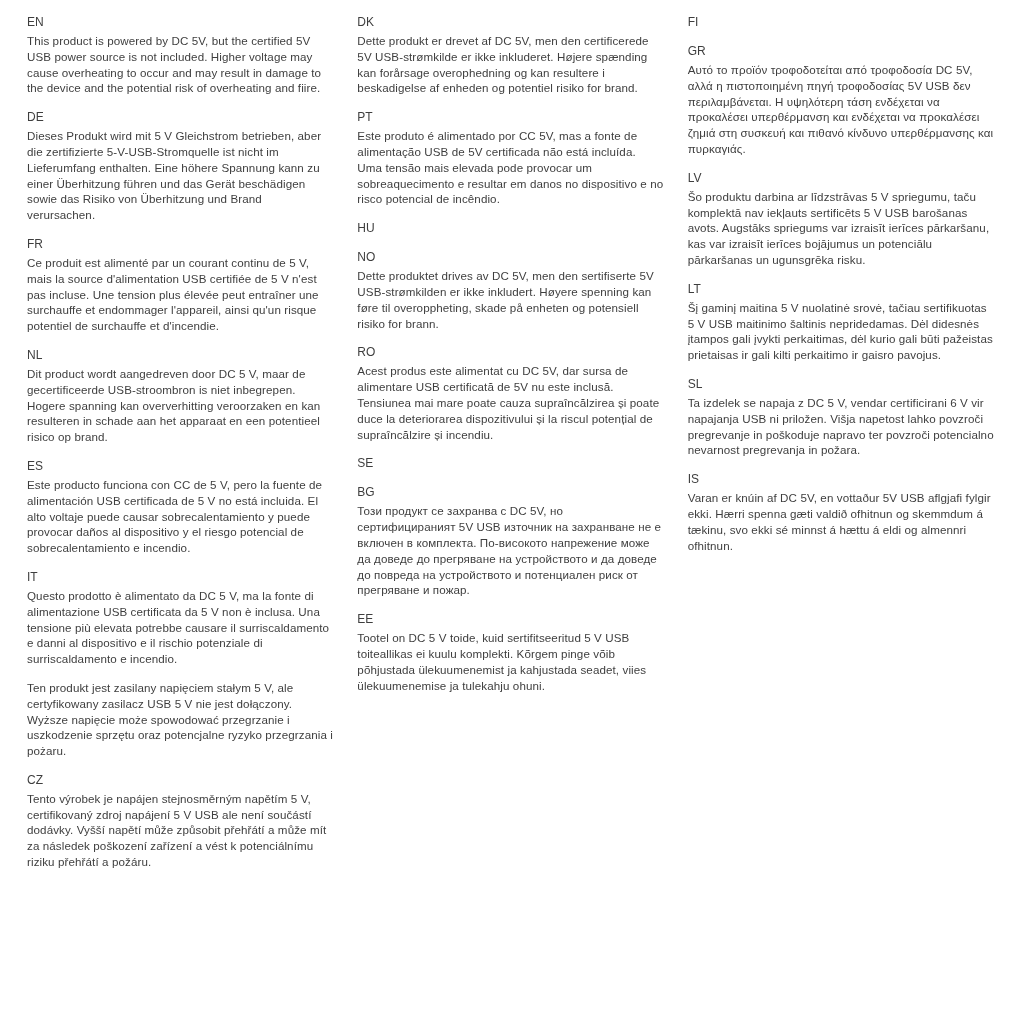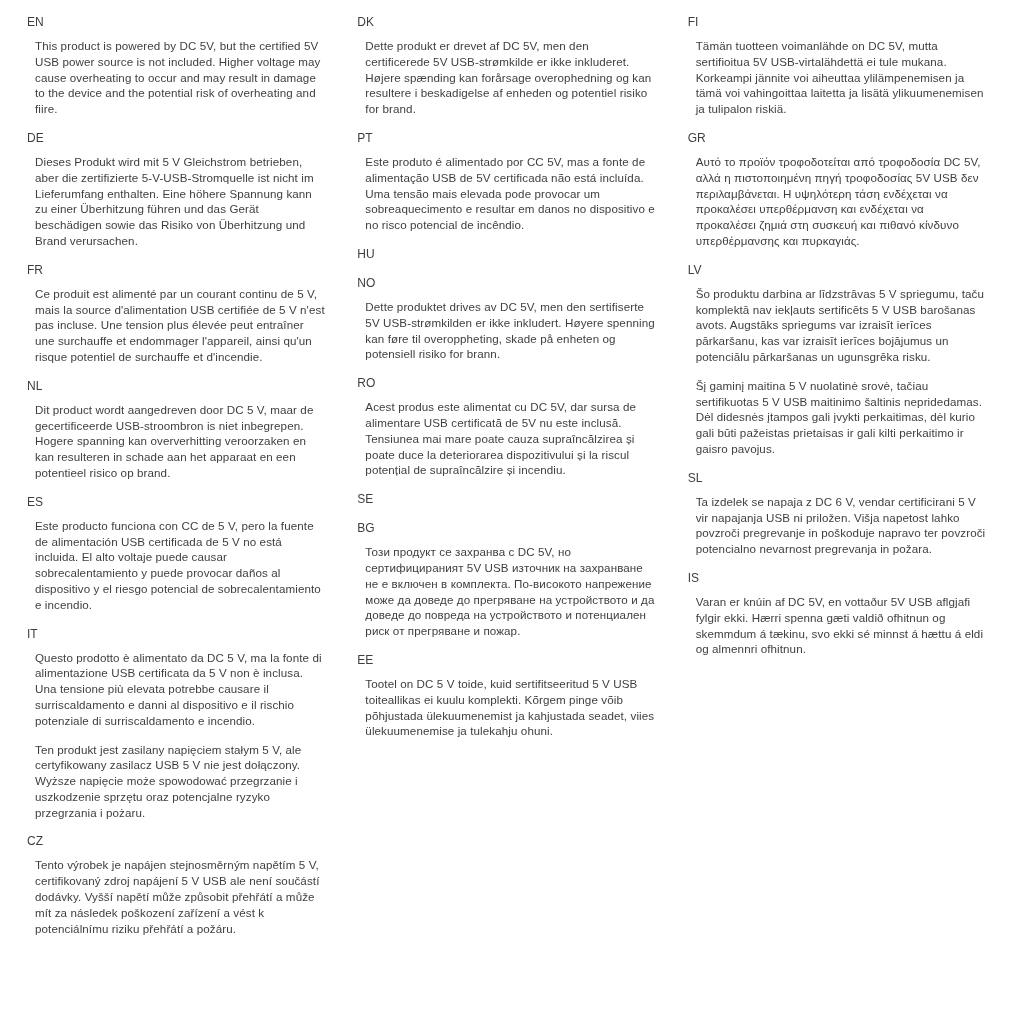--- a/index.html
+++ b/index.html
@@ -35,7 +35,7 @@
     font-size: 11.6px;
     font-weight: 400;
     line-height: 15.8px;
-    margin: 8px;
+    margin: 0;
     text-align: left;
     letter-spacing: 0.1px;
   }

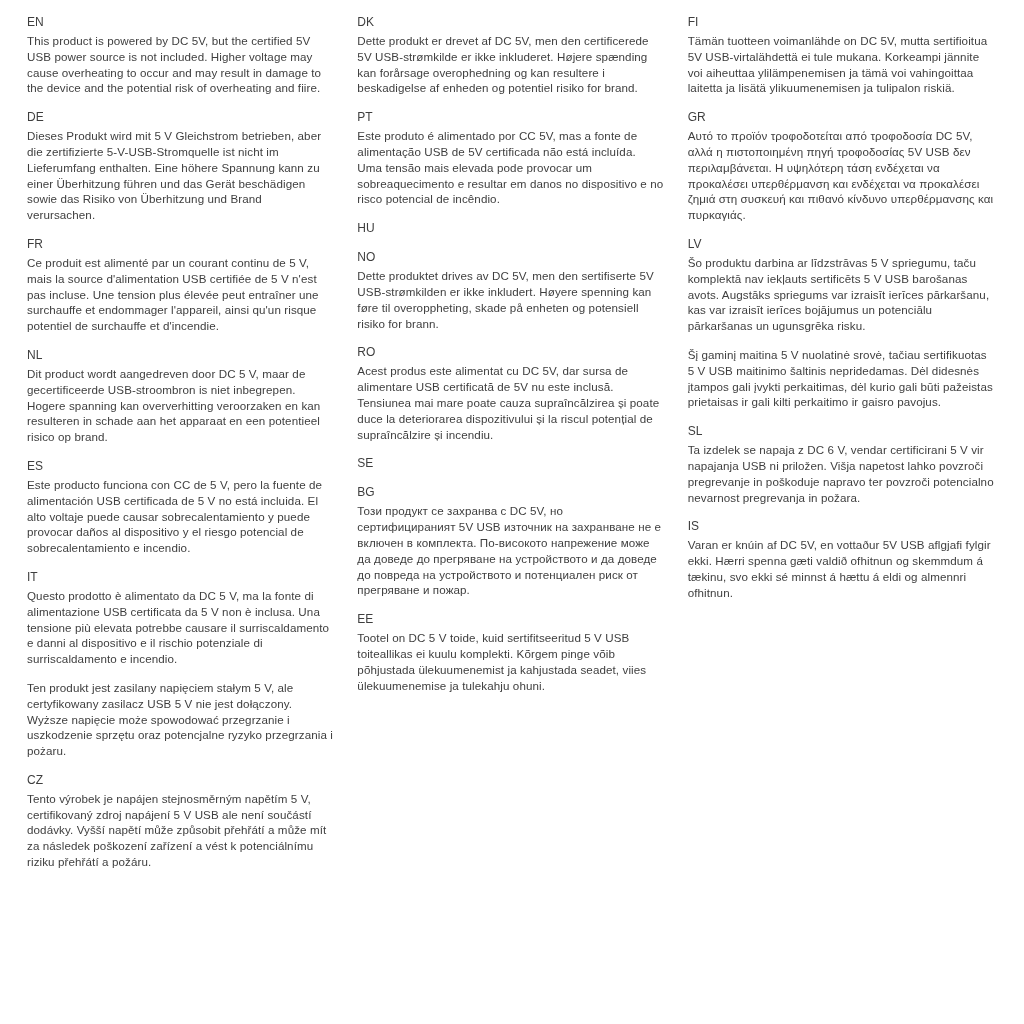--- a/index.html
+++ b/index.html
@@ -116,7 +116,6 @@
     <div class="column">
       <div class="section">
         <h3 class="lang-code">FI</h3>
-        <p class="lang-text">Tämän tuotteen voimanlähde on DC 5V, mutta sertifioitua 5V USB-virtalähdettä ei tule mukana. Korkeampi jännite voi aiheuttaa ylilämpenemisen ja tämä voi vahingoittaa laitetta ja lisätä ylikuumenemisen ja tulipalon riskiä.</p>
       </div>
       <div class="section">
         <h3 class="lang-code">GR</h3>

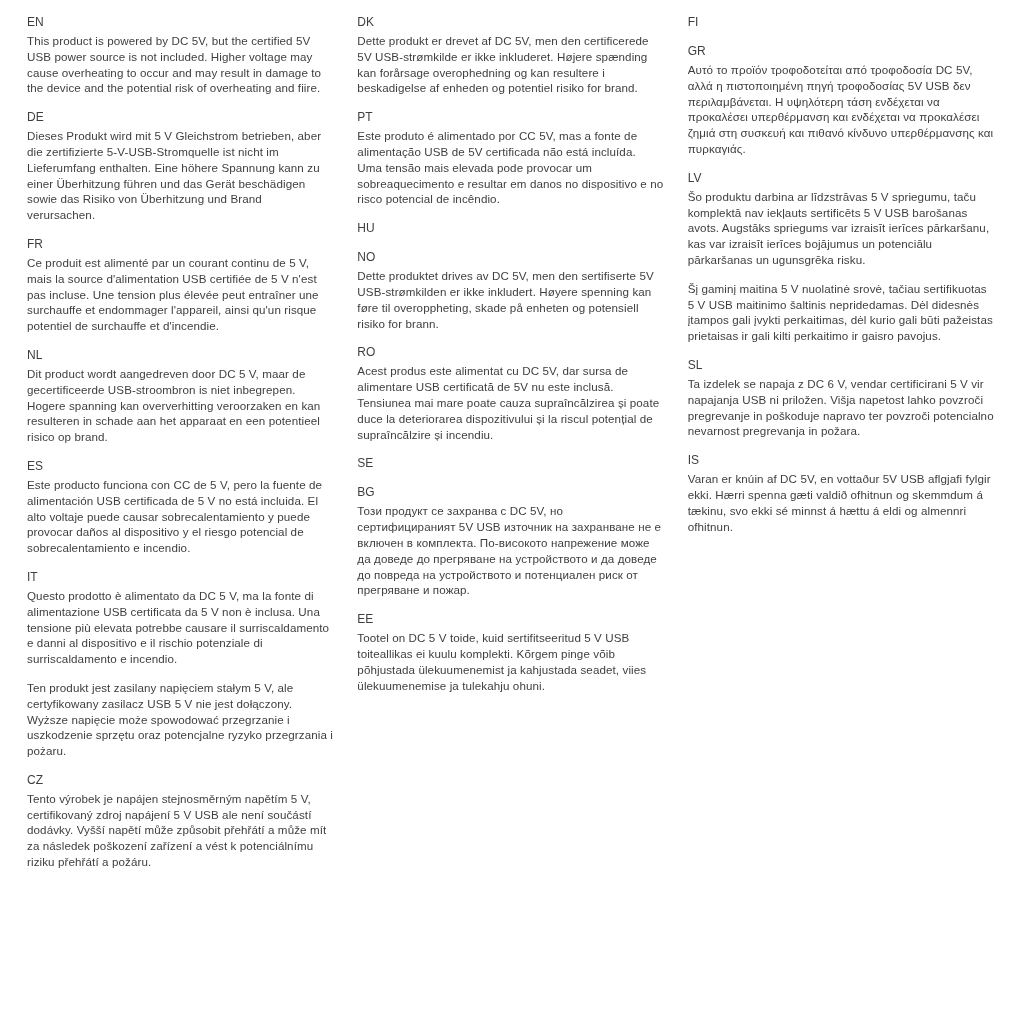--- a/index.html
+++ b/index.html
@@ -126,6 +126,7 @@
         <p class="lang-text">Šo produktu darbina ar līdzstrāvas 5 V spriegumu, taču komplektā nav iekļauts sertificēts 5 V USB barošanas avots. Augstāks spriegums var izraisīt ierīces pārkaršanu, kas var izraisīt ierīces bojājumus un potenciālu pārkaršanas un ugunsgrēka risku.</p>
       </div>
       <div class="section">
+        <h3 class="lang-code">LT</h3>
         <p class="lang-text">Šį gaminį maitina 5 V nuolatinė srovė, tačiau sertifikuotas 5 V USB maitinimo šaltinis nepridedamas. Dėl didesnės įtampos gali įvykti perkaitimas, dėl kurio gali būti pažeistas prietaisas ir gali kilti perkaitimo ir gaisro pavojus.</p>
       </div>
       <div class="section">

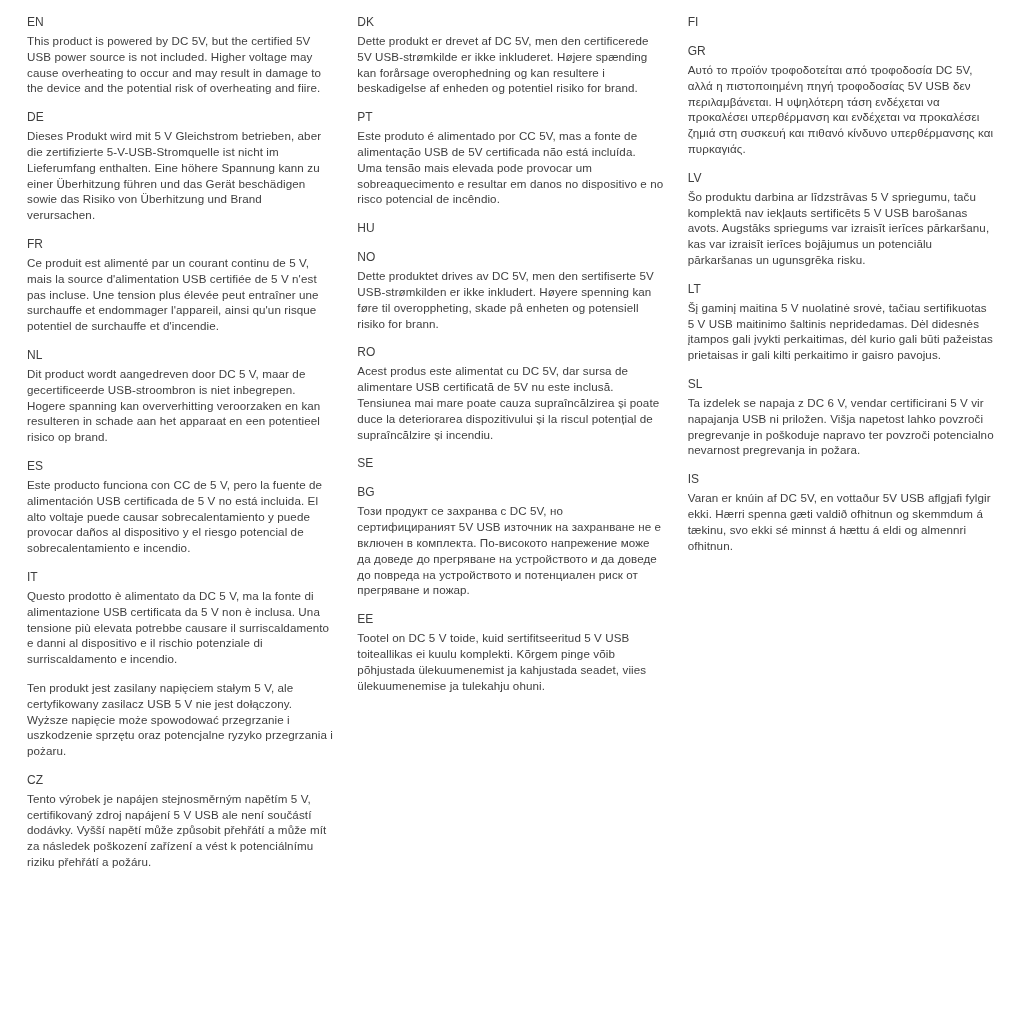--- a/index.html
+++ b/index.html
@@ -131,7 +131,7 @@
       </div>
       <div class="section">
         <h3 class="lang-code">SL</h3>
-        <p class="lang-text">Ta izdelek se napaja z DC 6 V, vendar certificirani 5 V vir napajanja USB ni priložen. Višja napetost lahko povzroči pregrevanje in poškoduje napravo ter povzroči potencialno nevarnost pregrevanja in požara.</p>
+        <p class="lang-text">Ta izdelek se napaja z DC 5 V, vendar certificirani 6 V vir napajanja USB ni priložen. Višja napetost lahko povzroči pregrevanje in poškoduje napravo ter povzroči potencialno nevarnost pregrevanja in požara.</p>
       </div>
       <div class="section">
         <h3 class="lang-code">IS</h3>

